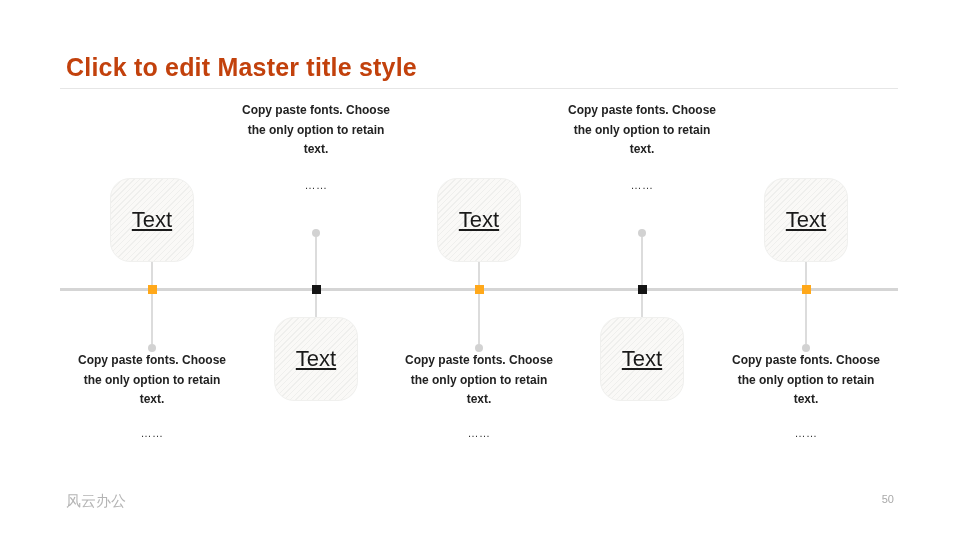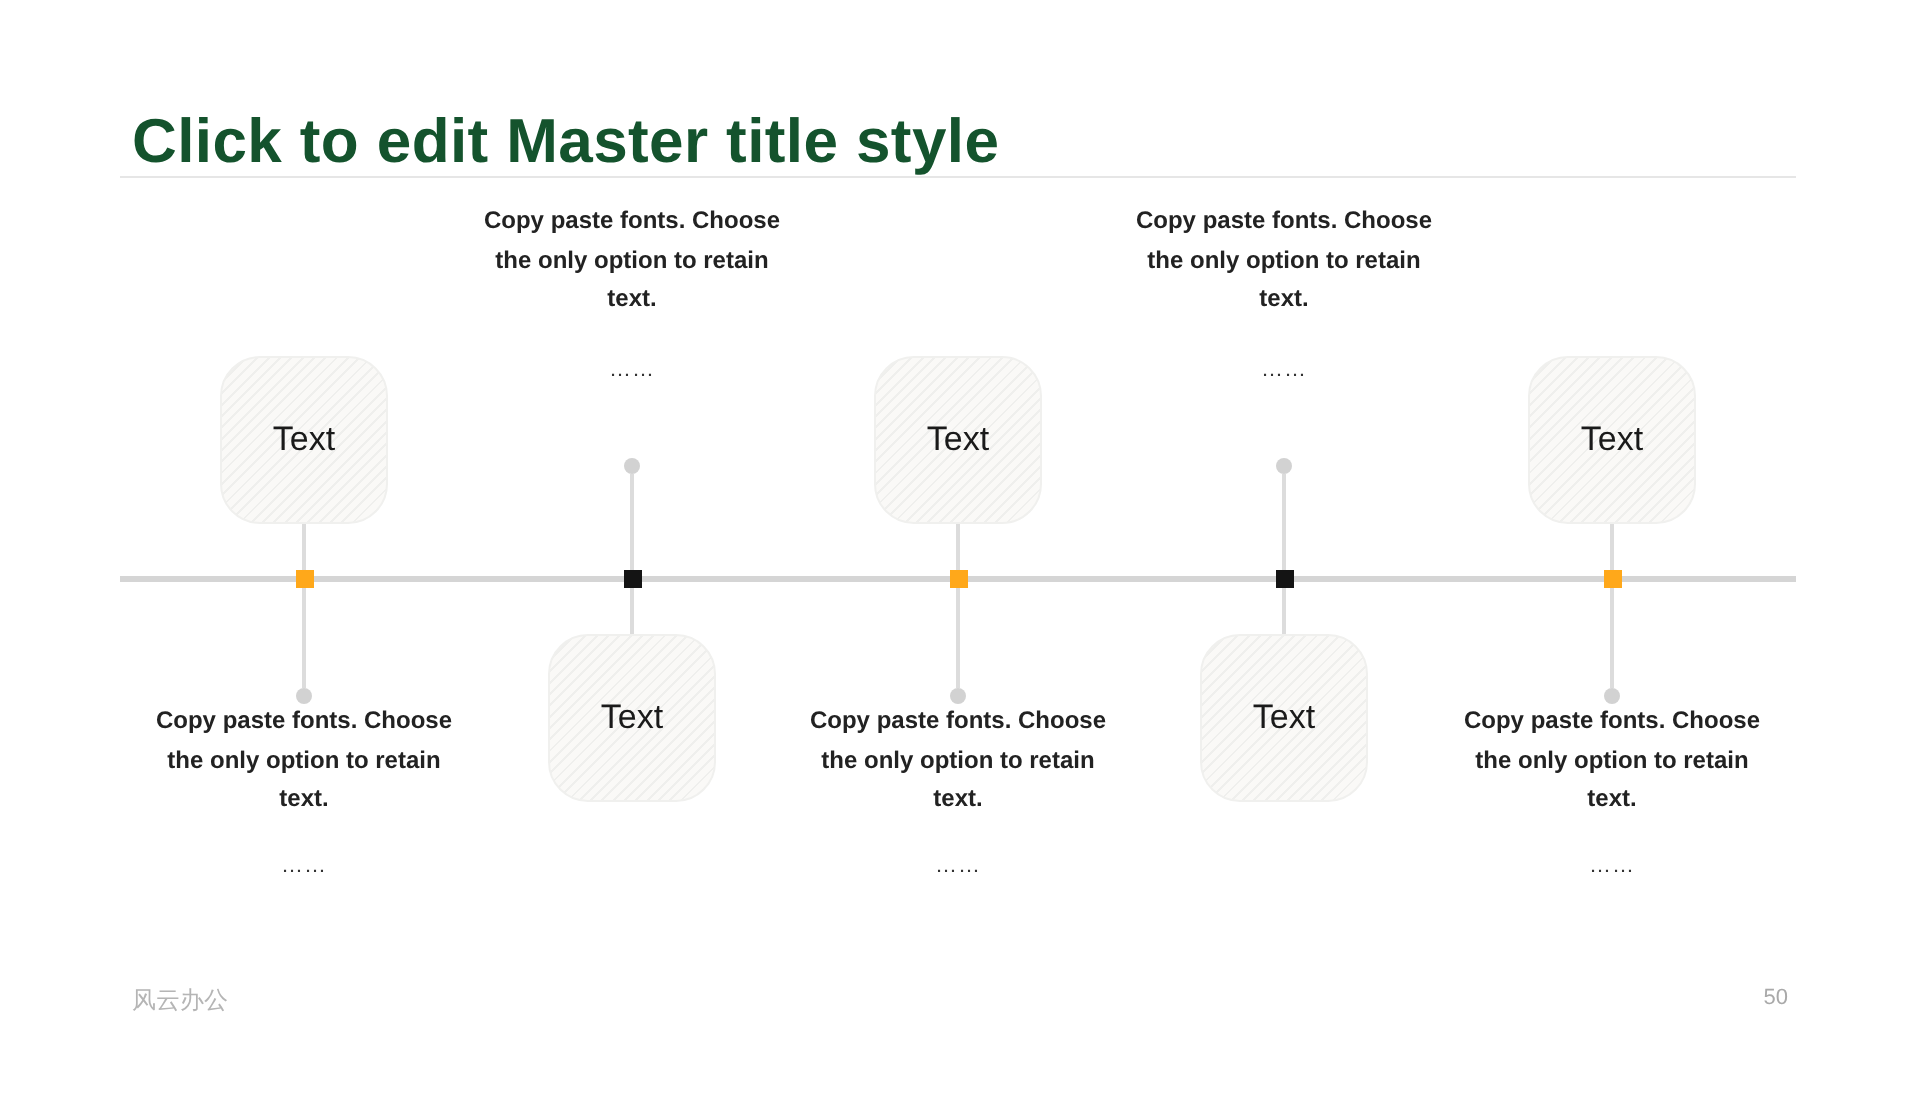--- a/index.html
+++ b/index.html
@@ -10,7 +10,7 @@
   }
   .slide-title{
     position:absolute;left:66px;top:53px;
-    font-size:31px;font-weight:bold;color:#14532d;
+    font-size:25px;font-weight:bold;color:#c2410c;
     letter-spacing:0.2px;white-space:nowrap;
   }
   .title-divider{

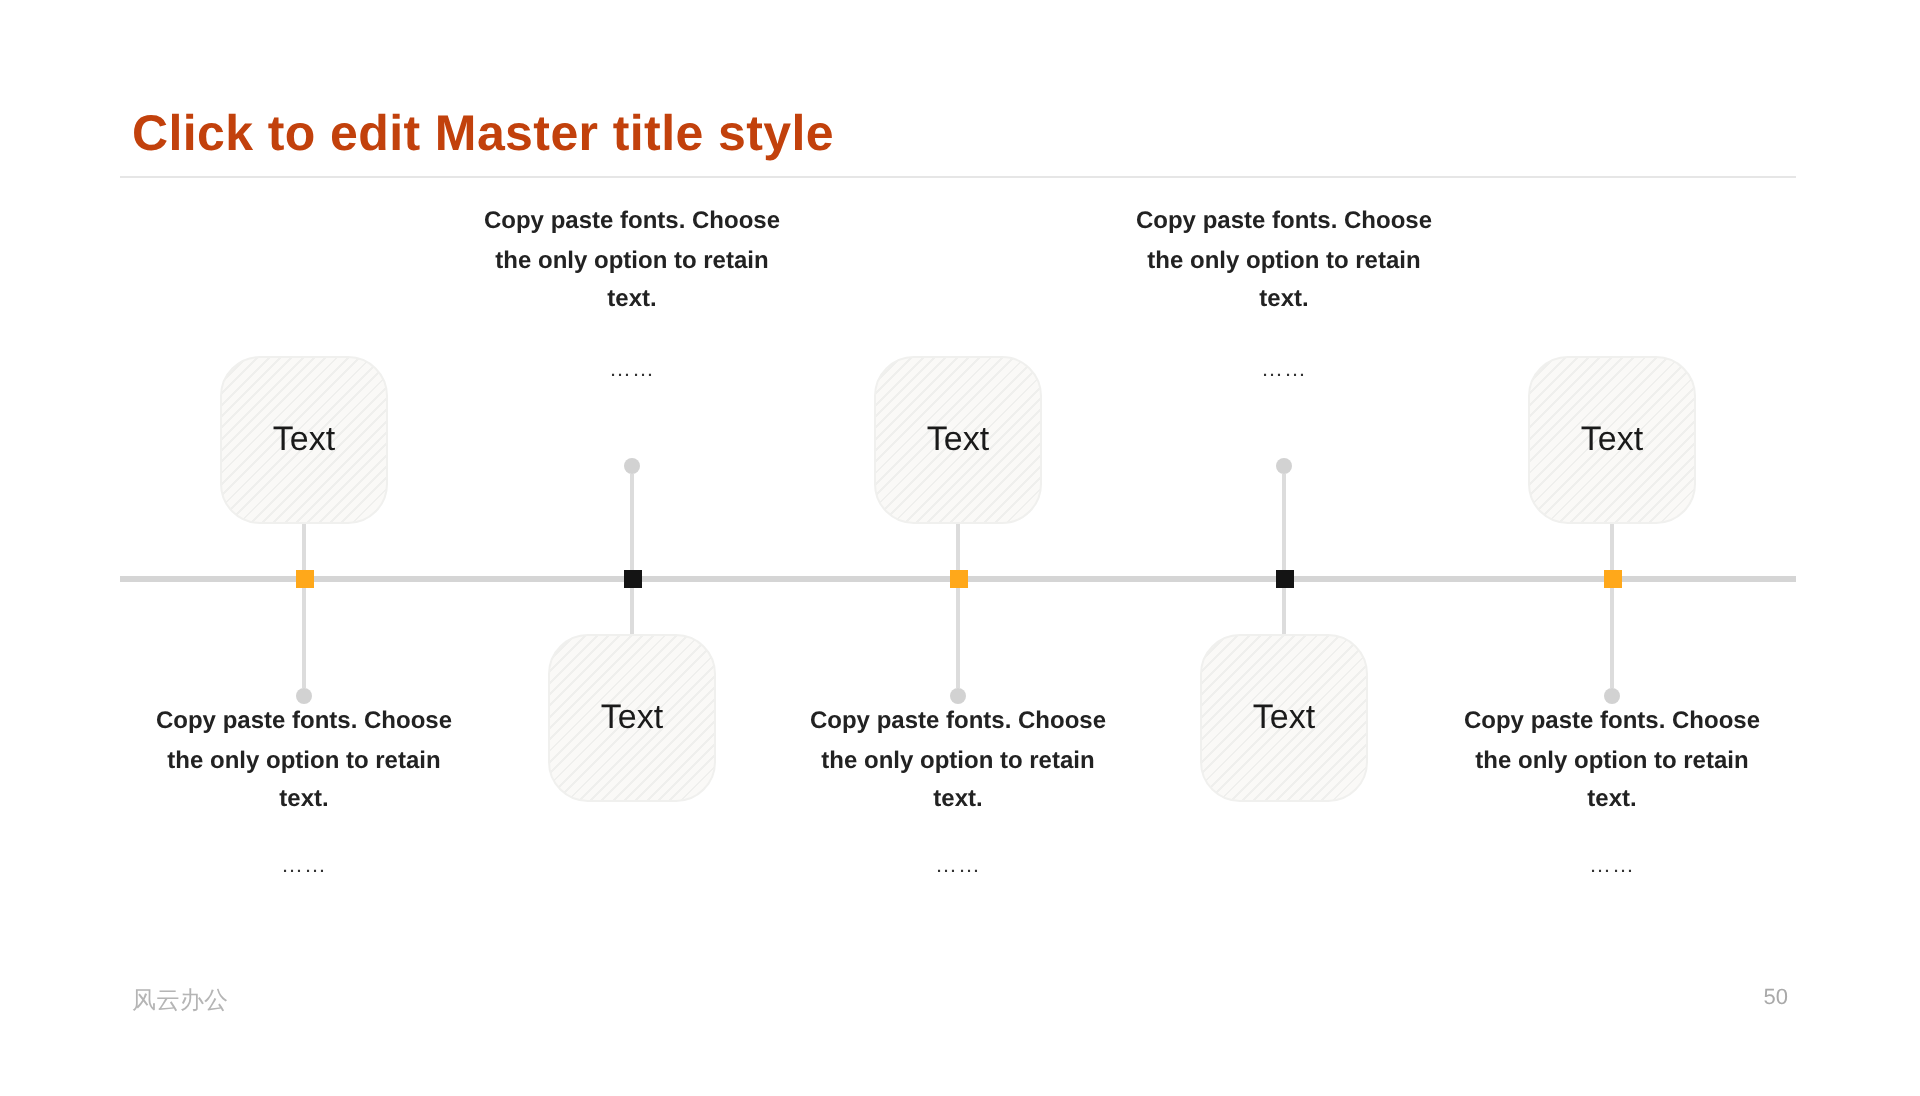--- a/index.html
+++ b/index.html
@@ -31,7 +31,7 @@
   .type-a .node-box{top:178px;}
   .type-b .node-box{top:317px;}
   .node-label{
-    font-size:17px;color:#1a1a1a;
+    font-size:22px;color:#1a1a1a;text-decoration:underline;
     text-underline-offset:2px;
   }
   .connector{position:absolute;left:81px;width:2px;background:#dcdcdc;}

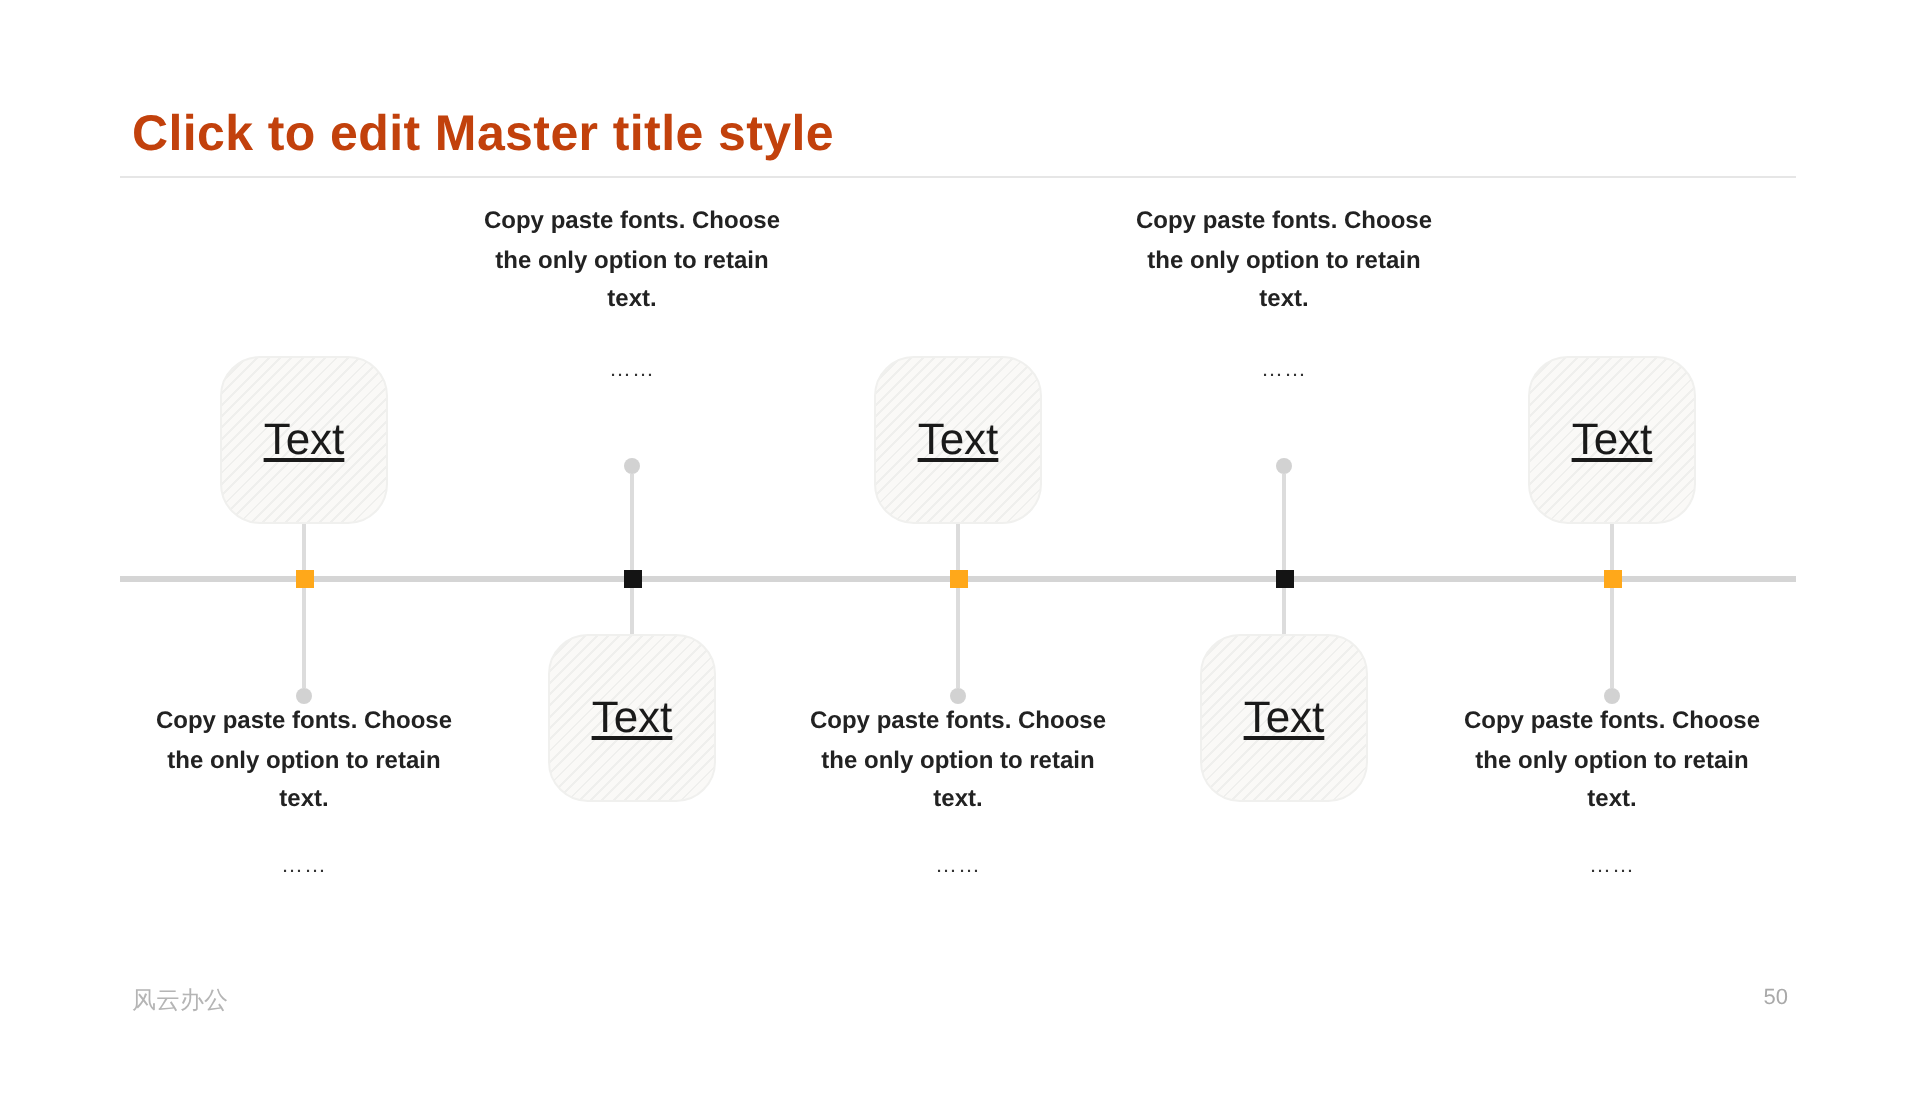--- a/index.html
+++ b/index.html
@@ -57,7 +57,7 @@
   .type-b .ellipsis{top:178px;}
   .footer-brand{
     position:absolute;left:66px;top:492px;
-    font-size:12px;color:#b5b5b5;
+    font-size:15px;color:#b5b5b5;
   }
   .page-number{
     position:absolute;right:66px;top:493px;

